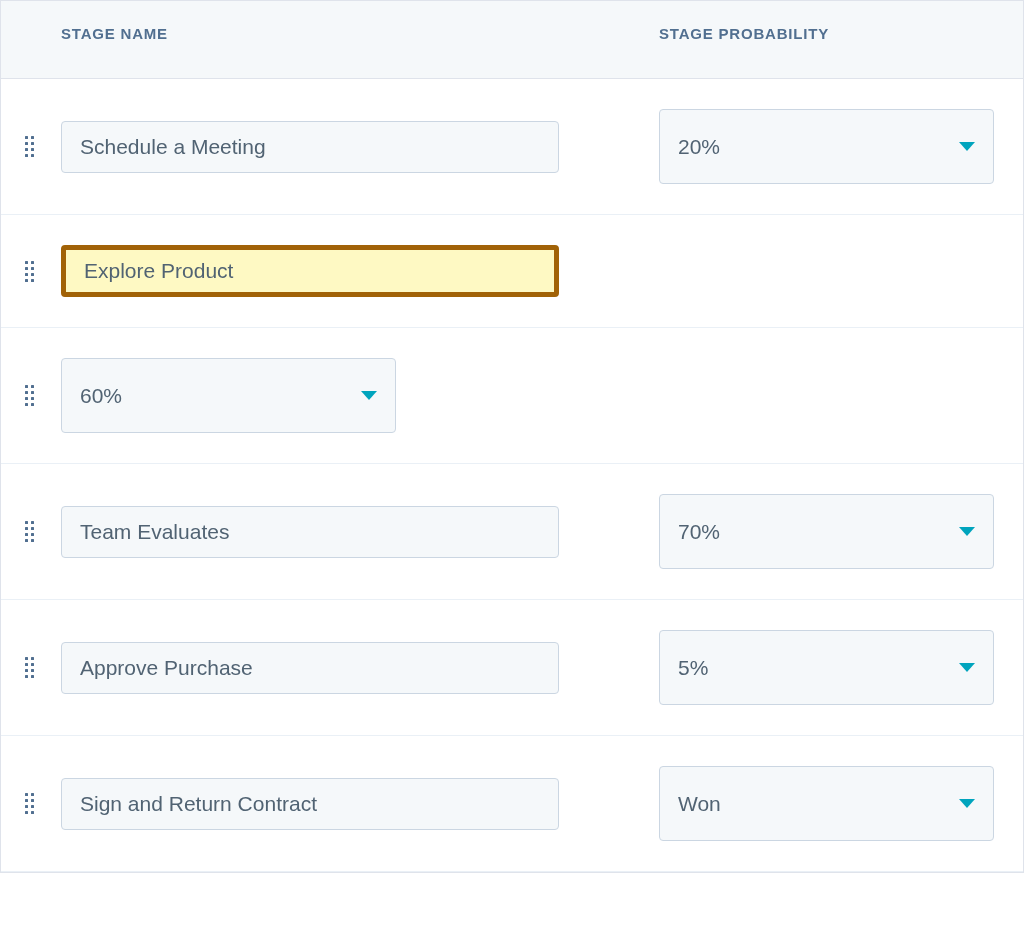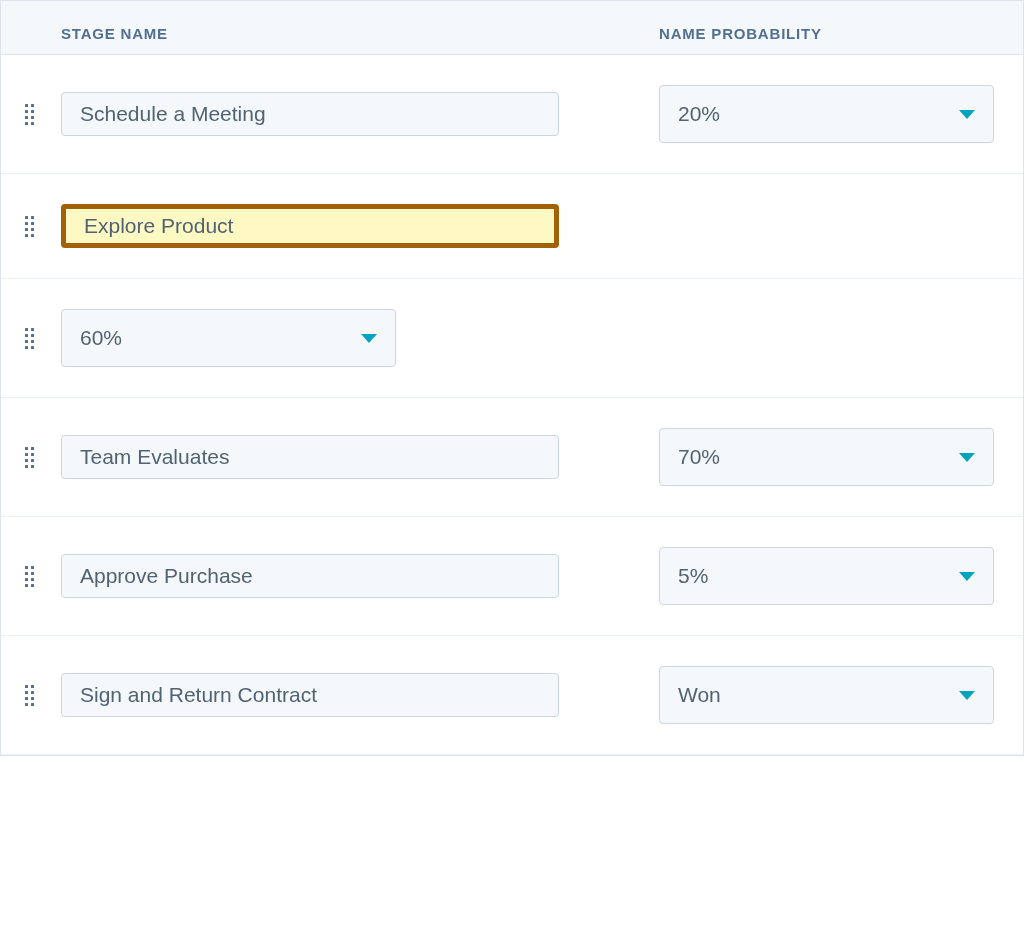--- a/index.html
+++ b/index.html
@@ -18,7 +18,7 @@
     .header {
       background: #f5f8fa;
       display: flex;
-      padding: 24px 20px 12px 60px;
+      padding: 24px 20px 36px 60px;
       border-bottom: 1px solid #dfe3eb;
     }
     .header-label {

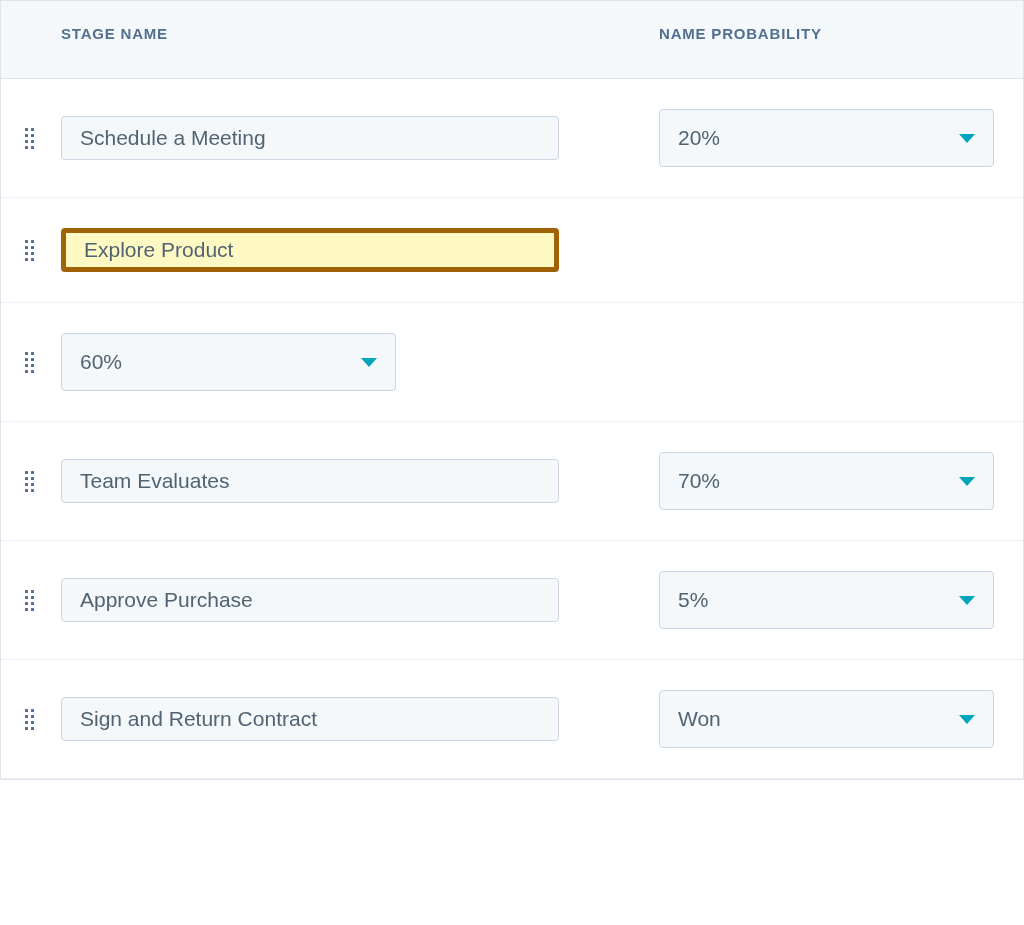--- a/index.html
+++ b/index.html
@@ -107,7 +107,7 @@
 <div class="container">
   <div class="header">
     <div class="header-label col-name">STAGE NAME</div>
-    <div class="header-label col-prob">NAME PROBABILITY</div>
+    <div class="header-label col-prob">STAGE PROBABILITY</div>
   </div>
 
   <div class="row">

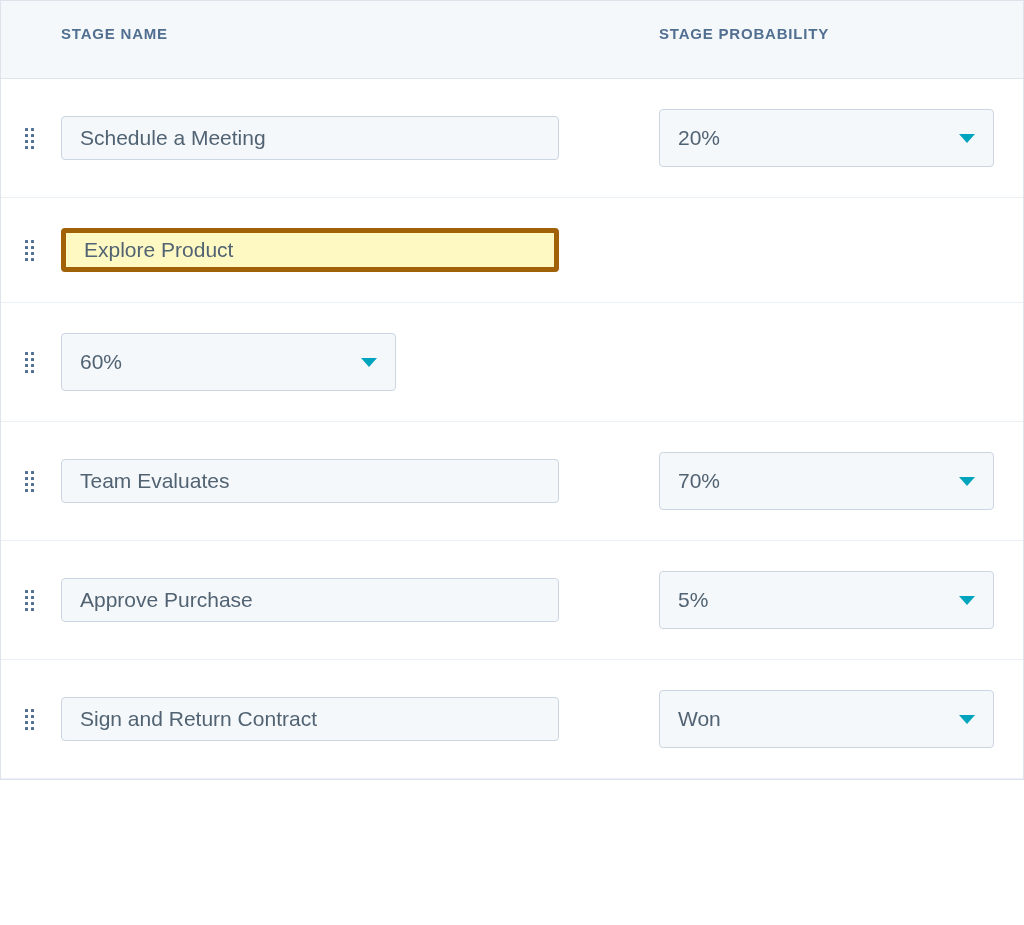--- a/index.html
+++ b/index.html
@@ -50,7 +50,7 @@
     }
     .stage-input {
       flex: 0 0 498px;
-      height: 44px;
+      height: 52px;
       border: 1px solid #cbd6e2;
       border-radius: 4px;
       background: #f5f8fa;

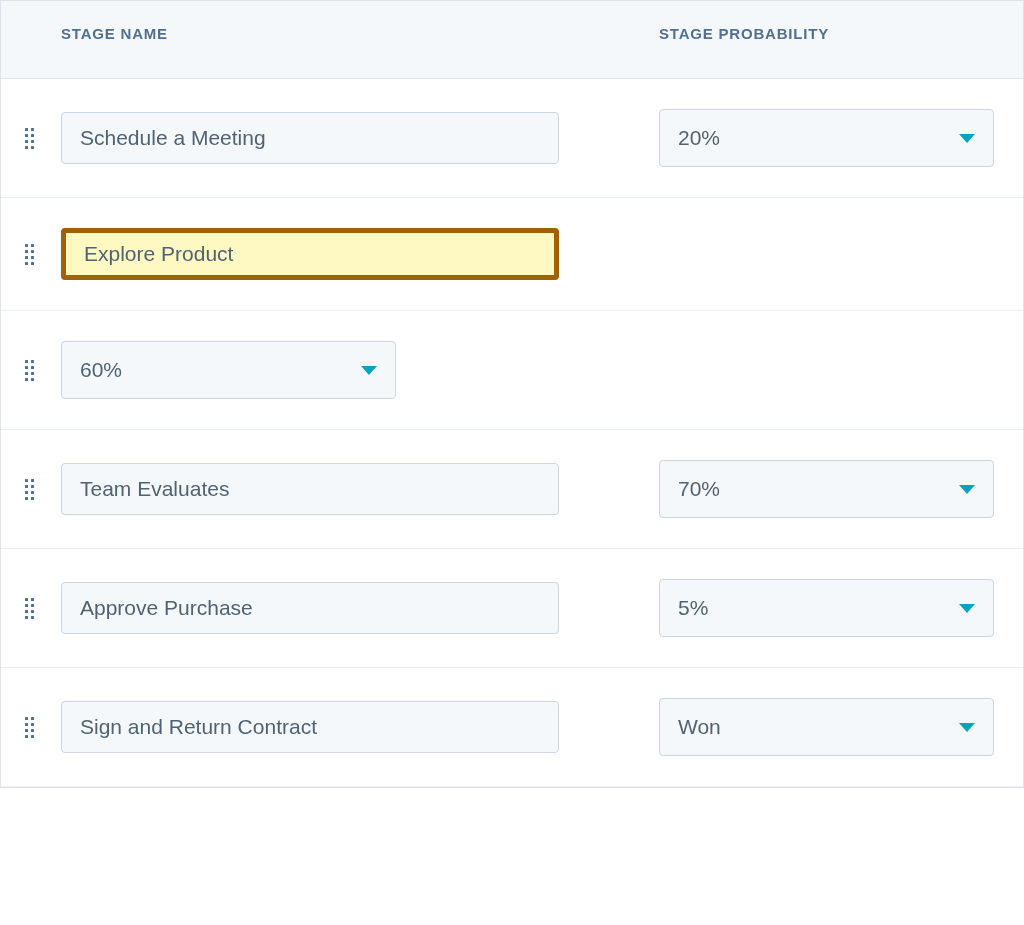--- a/index.html
+++ b/index.html
@@ -67,7 +67,7 @@
     }
     .prob-select {
       flex: 0 0 335px;
-      height: 58px;
+      height: 75px;
       border: 1px solid #cbd6e2;
       border-radius: 4px;
       background: #f5f8fa;

